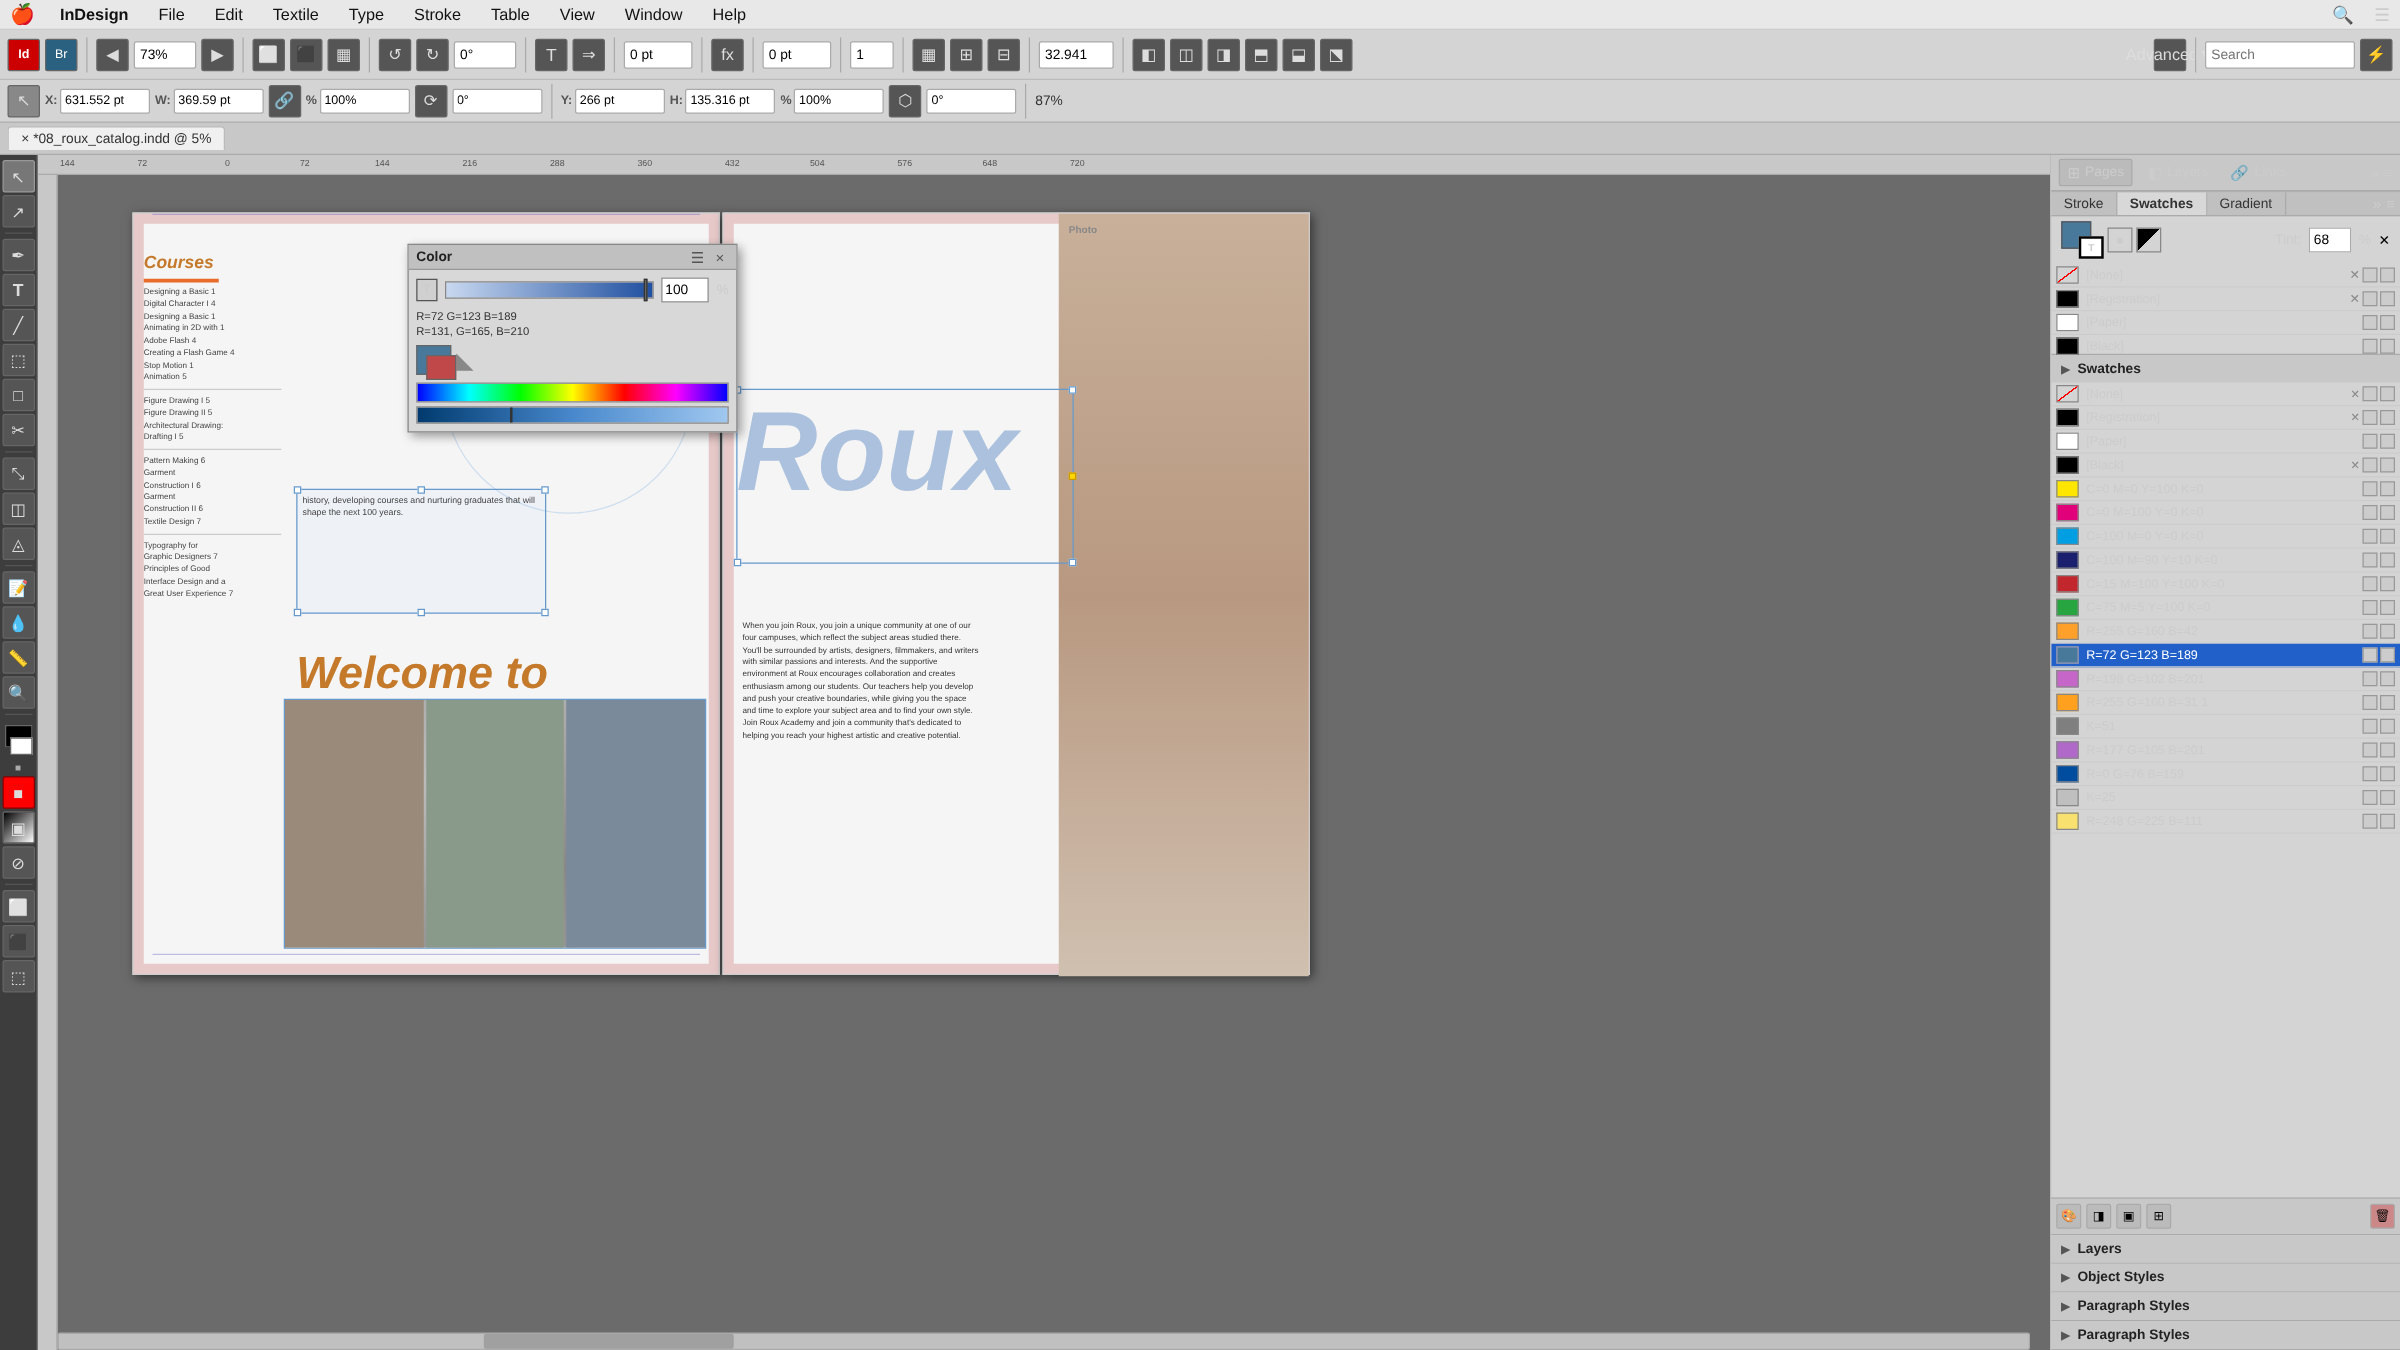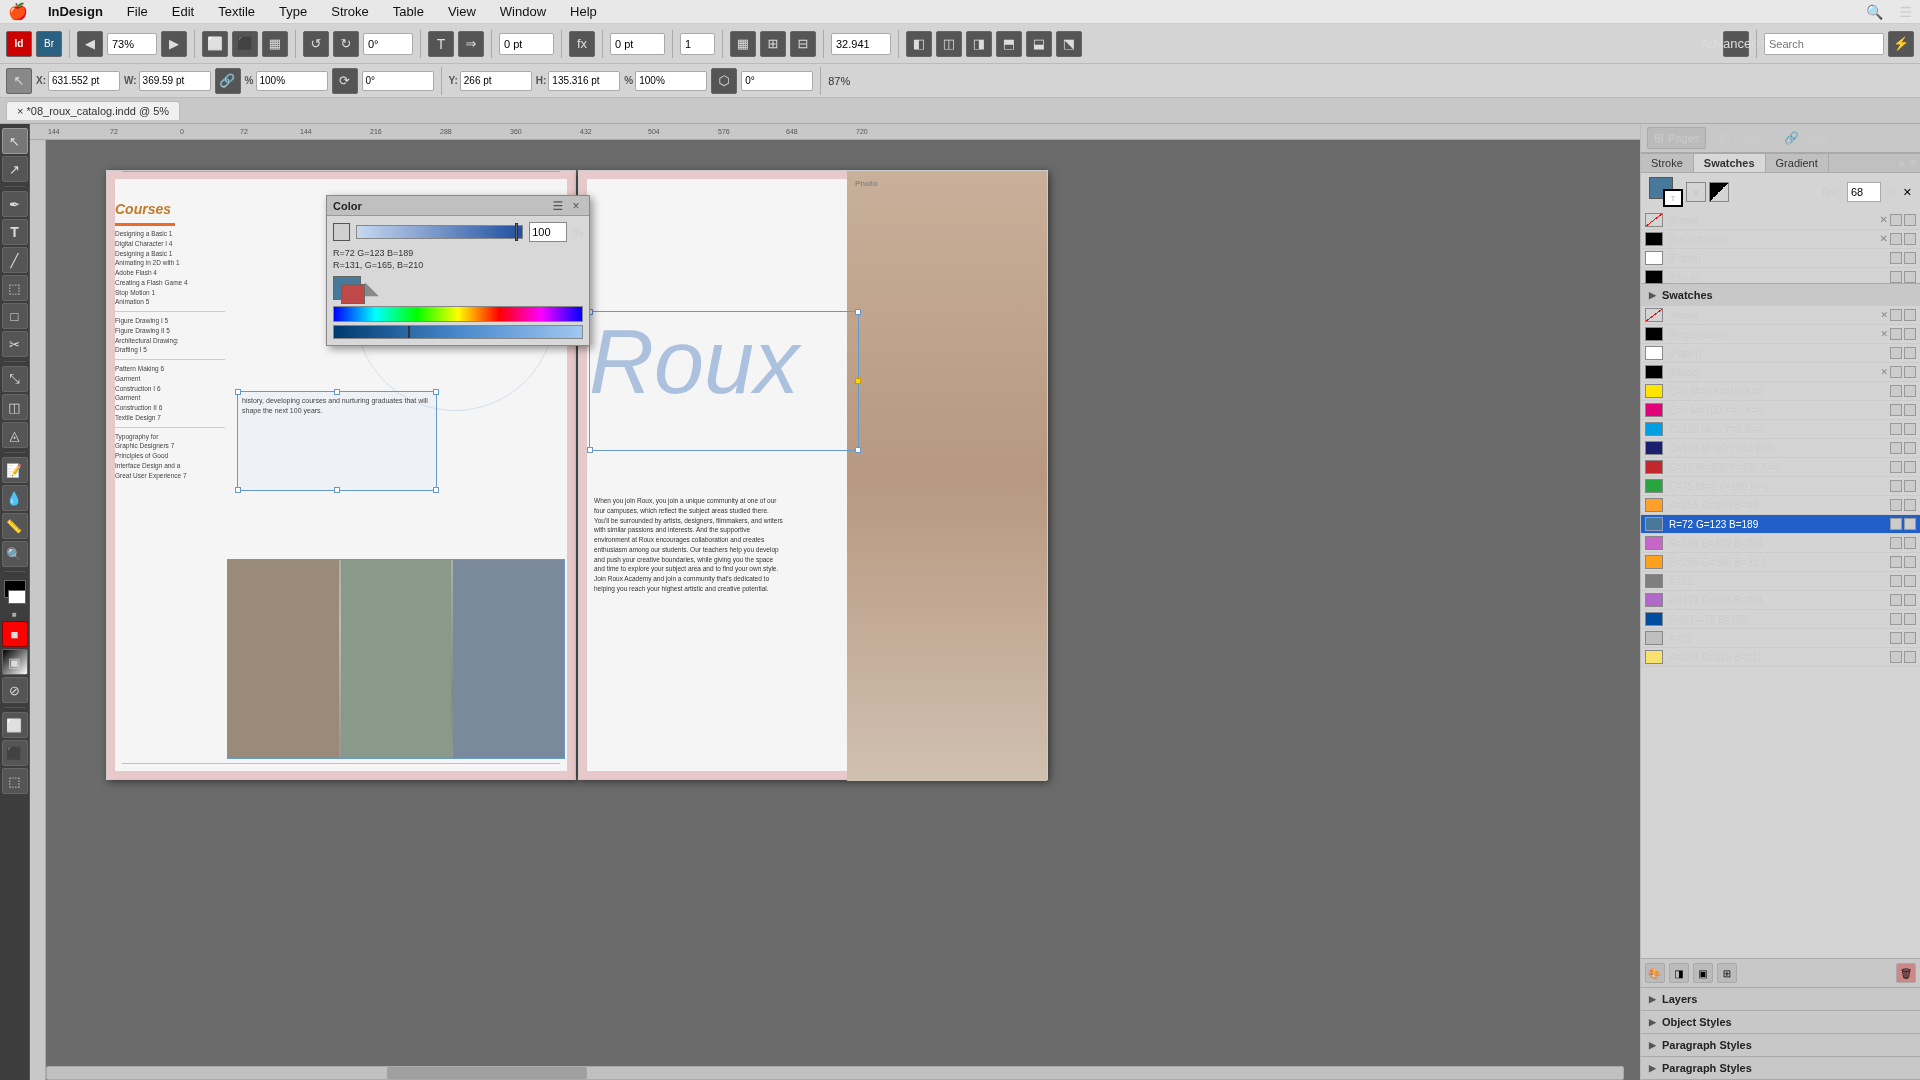--- a/index.html
+++ b/index.html
@@ -316,7 +316,7 @@
         <div style="width:470px;height:610px;background:#f5f5f5;box-shadow:2px 2px 8px rgba(0,0,0,0.5);position:relative;border:1px solid #ccc;">
           <div style="position:absolute;top:0;left:0;right:0;bottom:0;border:8px solid rgba(200,100,100,0.3);pointer-events:none;"></div>
 
-          <div style="position:absolute;left:10px;top:140px;font-size:90px;font-weight:normal;color:#9ab5d8;font-style:italic;opacity:0.8;">Roux</div>
+          <div style="position:absolute;left:10px;top:140px;font-size:90px;font-weight:bold;color:#9ab5d8;font-style:italic;opacity:0.8;">Roux</div>
 
           <div style="position:absolute;left:10px;top:320px;width:200px;font-size:6.5px;color:#333;line-height:1.5;padding:4px;border:1px solid transparent;">
             <p style="font-size:6.5px;line-height:1.5;">When you join Roux, you join a unique community at one of our four campuses, which reflect the subject areas studied there. You'll be surrounded by artists, designers, filmmakers, and writers with similar passions and interests. And the supportive environment at Roux encourages collaboration and creates enthusiasm among our students. Our teachers help you develop and push your creative boundaries, while giving you the space and time to explore your subject area and to find your own style. Join Roux Academy and join a community that's dedicated to helping you reach your highest artistic and creative potential.</p>

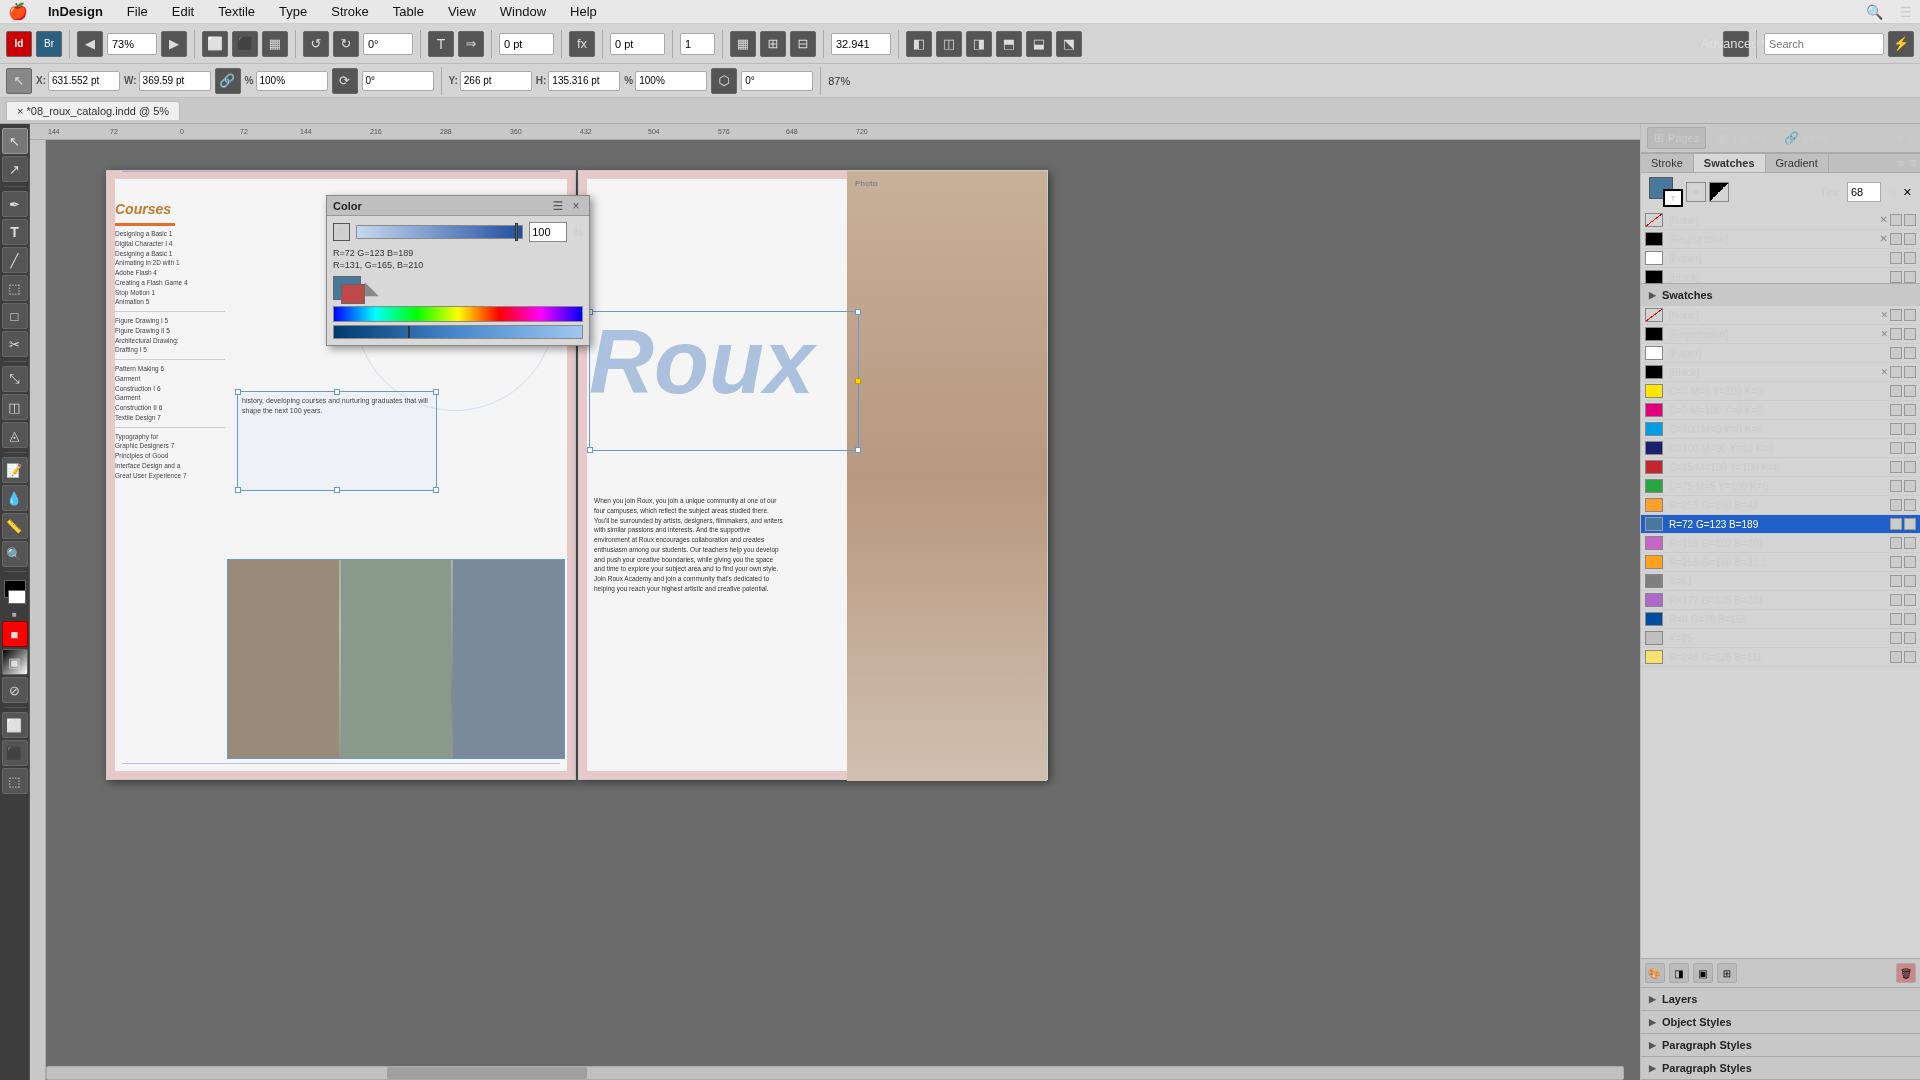--- a/index.html
+++ b/index.html
@@ -292,6 +292,7 @@
             <span style="font-size:9px;color:#89a;transform:rotate(-10deg);white-space:nowrap;">THE ROUX ACADEMY</span>
           </div>
 
+          <div style="position:absolute;left:130px;bottom:220px;font-size:36px;color:#c47a2a;font-style:italic;font-weight:bold;white-space:nowrap;">Welcome to</div>
 
           <div style="position:absolute;left:130px;top:220px;width:200px;height:100px;border:1px solid #6699cc;background:rgba(180,210,255,0.1);">
             <div style="font-size:7px;color:#444;padding:4px;line-height:1.4;">history, developing courses and nurturing graduates that will shape the next 100 years.</div>

